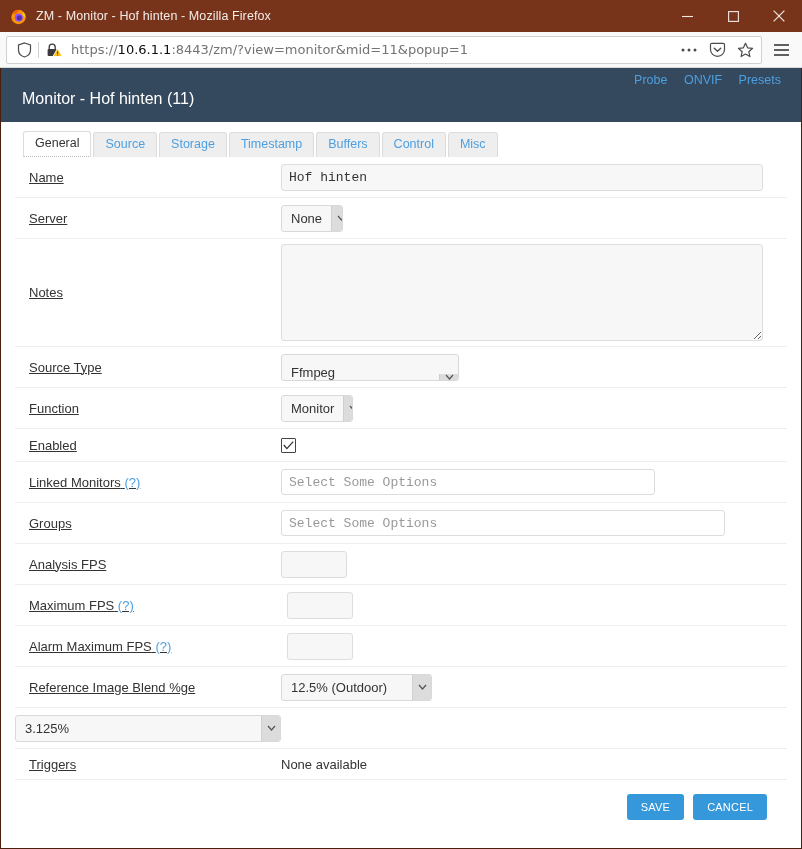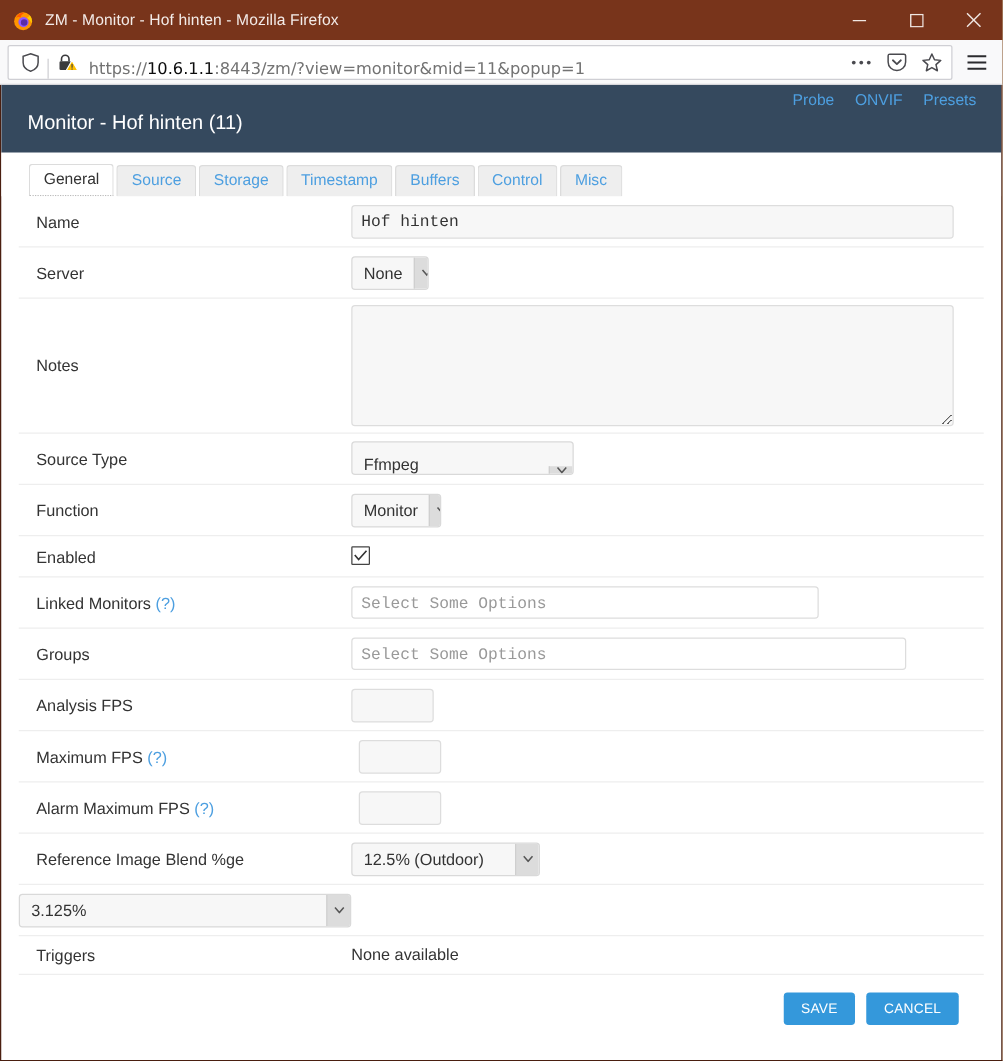--- a/index.html
+++ b/index.html
@@ -17,7 +17,7 @@
   .window {
     width: 802px;
     height: 849px;
-    background: #a16207;
+    background: #fde047;
     display: flex;
     flex-direction: column;
   }

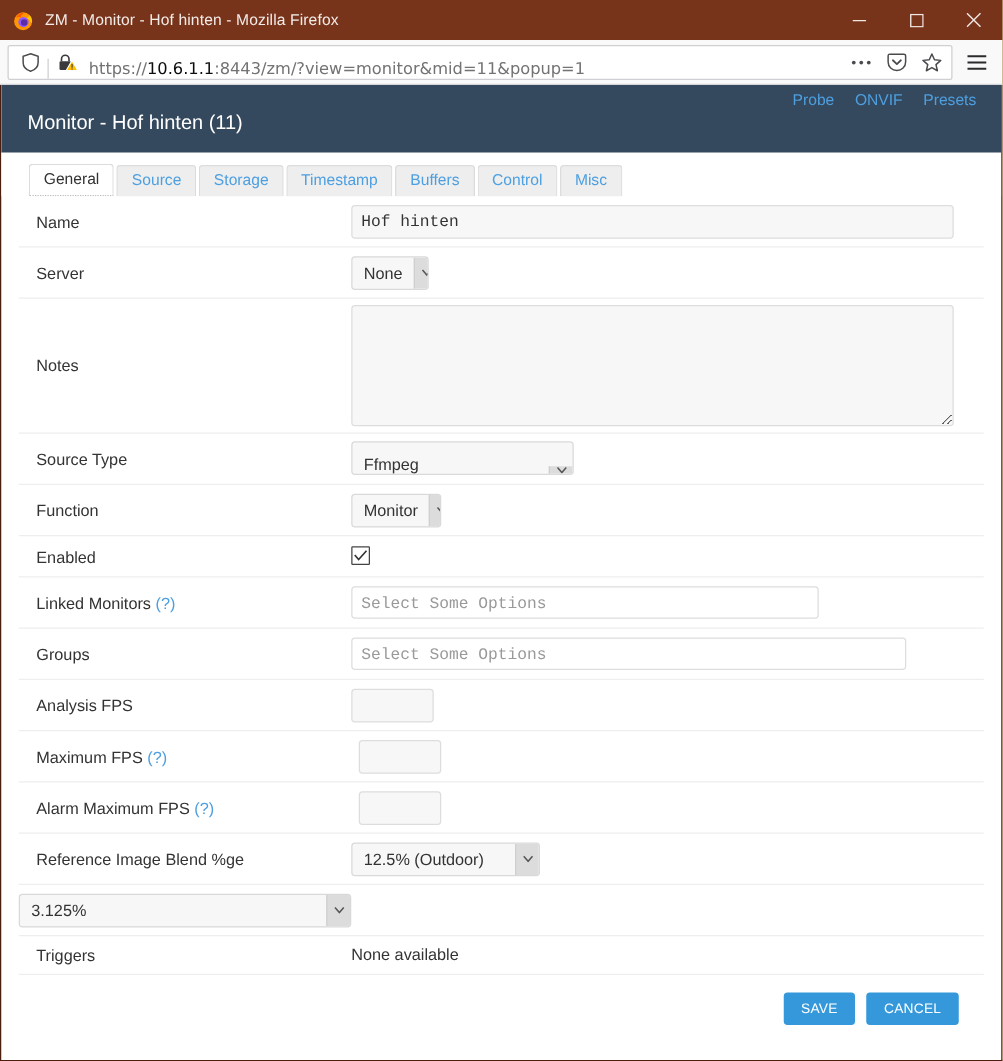--- a/index.html
+++ b/index.html
@@ -76,7 +76,7 @@
     border: 1px solid #cfcfd4;
     border-radius: 2px;
     display: flex;
-    align-items: flex-end;
+    align-items: center;
     padding: 0 2px 0 4px;
     margin-right: 4px;
   }

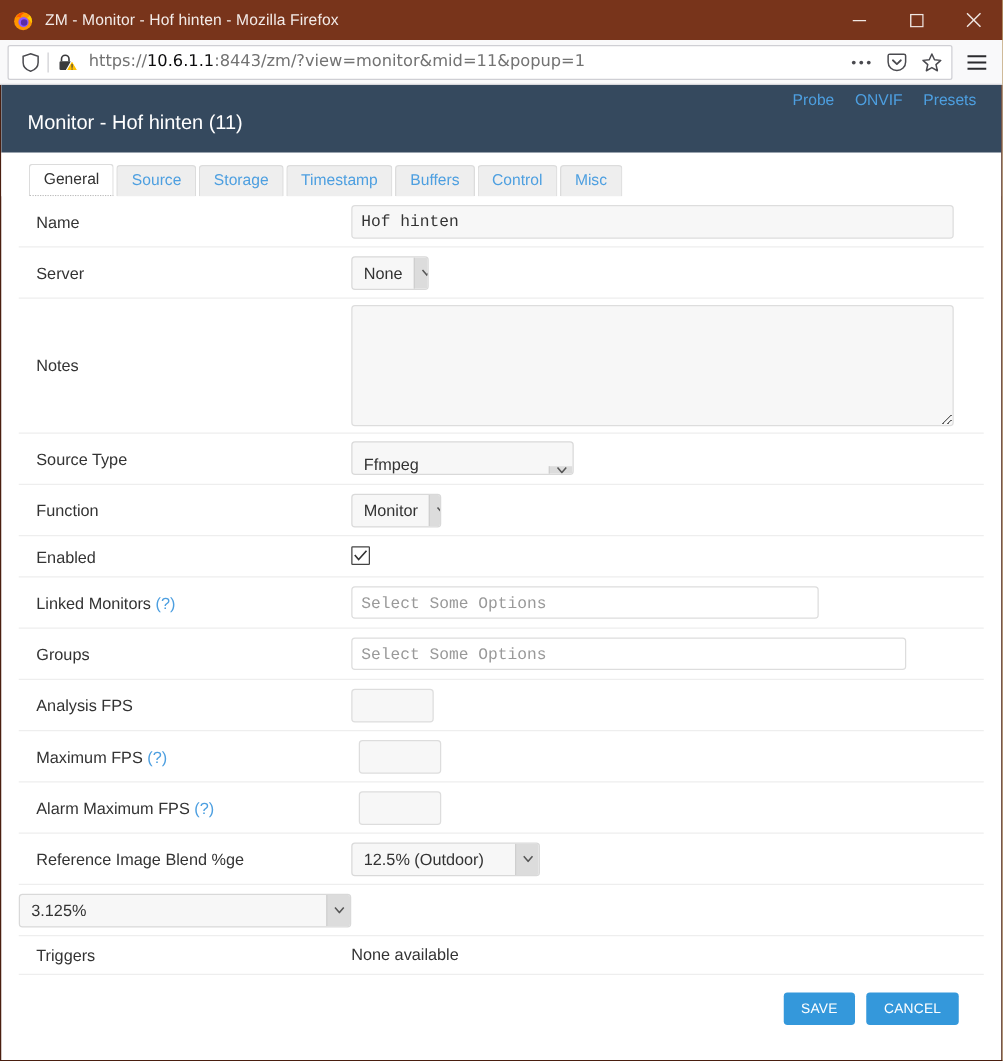--- a/index.html
+++ b/index.html
@@ -202,6 +202,7 @@
     font-size: 13px;
     color: #333333;
     padding-left: 14px;
+    text-decoration: underline;
   }
   .lbl .q { color: #4d9fe0; }
   .fld { flex: 1; }

